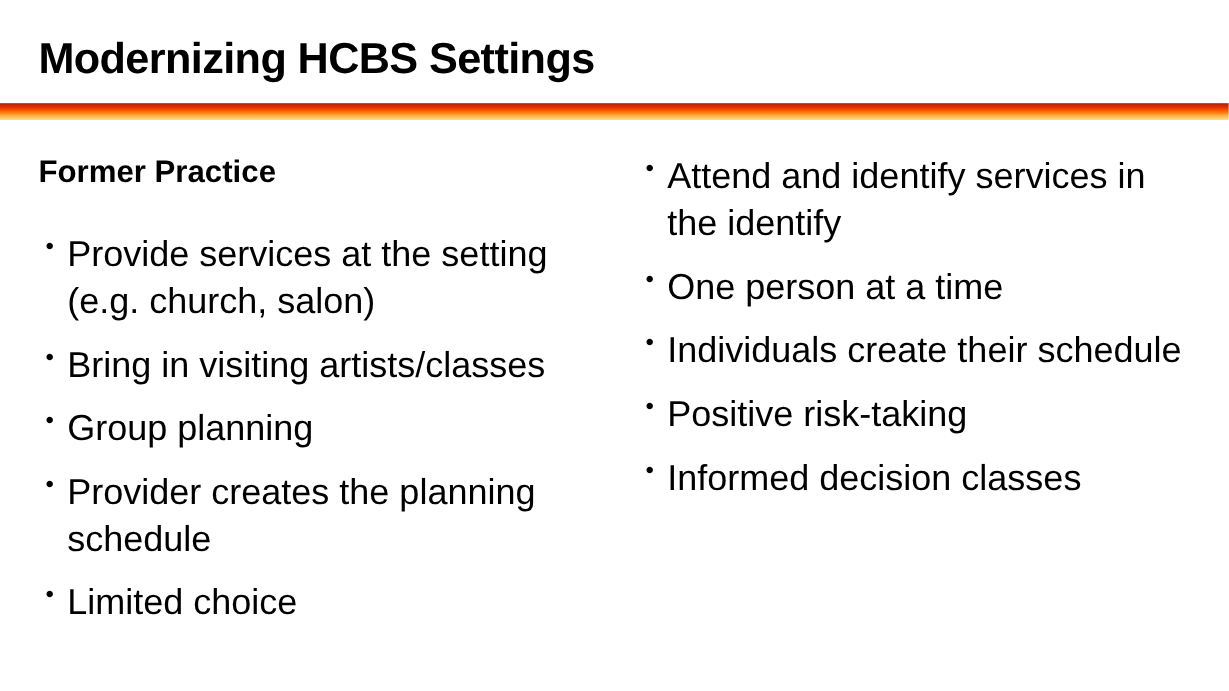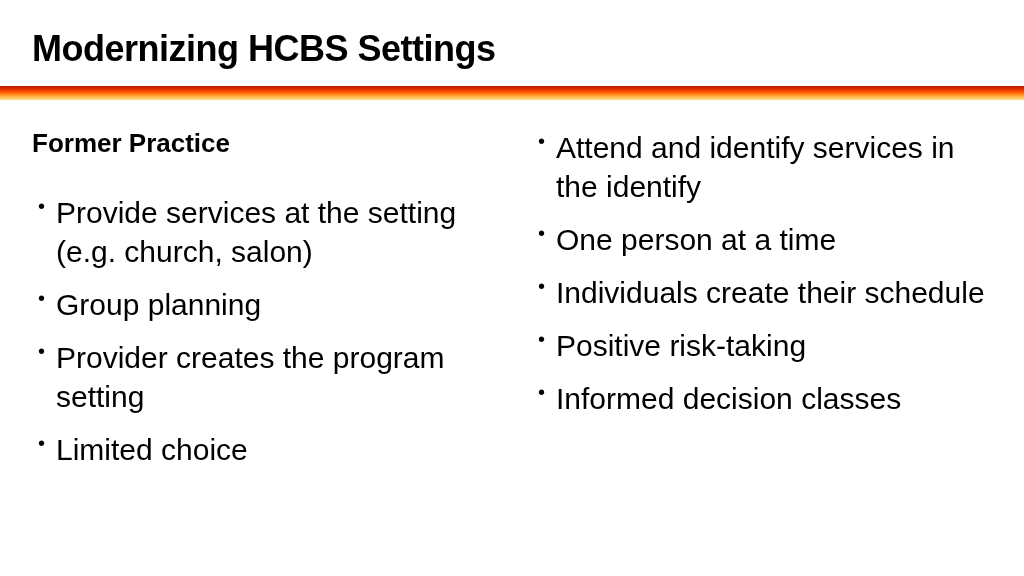--- a/index.html
+++ b/index.html
@@ -84,6 +84,7 @@
       <h2 class="col-heading">Former Practice</h2>
       <ul>
         <li>Provide services at the setting (e.g. church, salon)</li>
+        <li>Bring in visiting artists/classes</li>
         <li>Group planning</li>
         <li>Provider creates the program setting</li>
         <li>Limited choice</li>

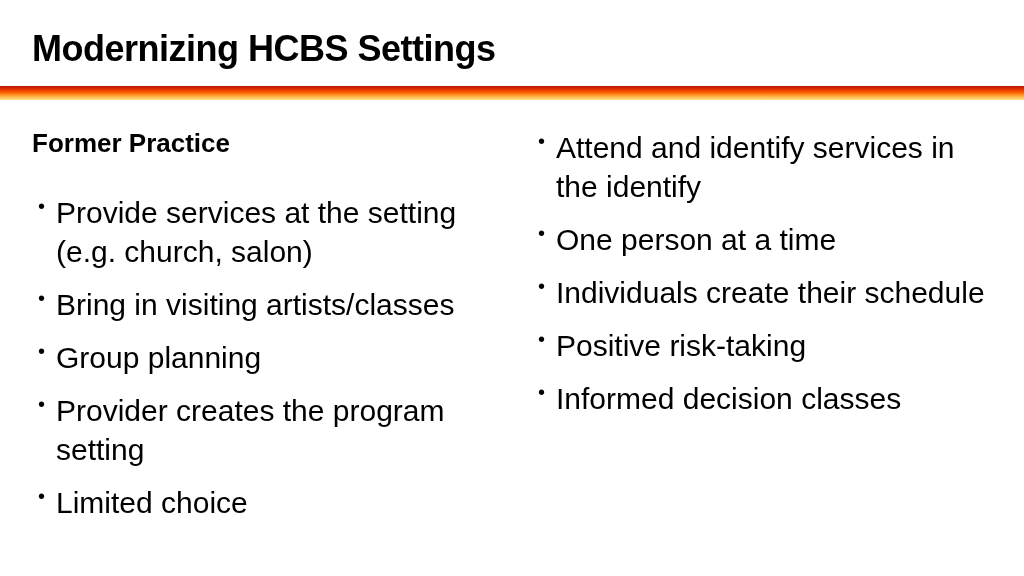--- a/index.html
+++ b/index.html
@@ -86,7 +86,7 @@
         <li>Provide services at the setting (e.g. church, salon)</li>
         <li>Bring in visiting artists/classes</li>
         <li>Group planning</li>
-        <li>Provider creates the program setting</li>
+        <li>Provider creates the planning schedule</li>
         <li>Limited choice</li>
       </ul>
     </div>

